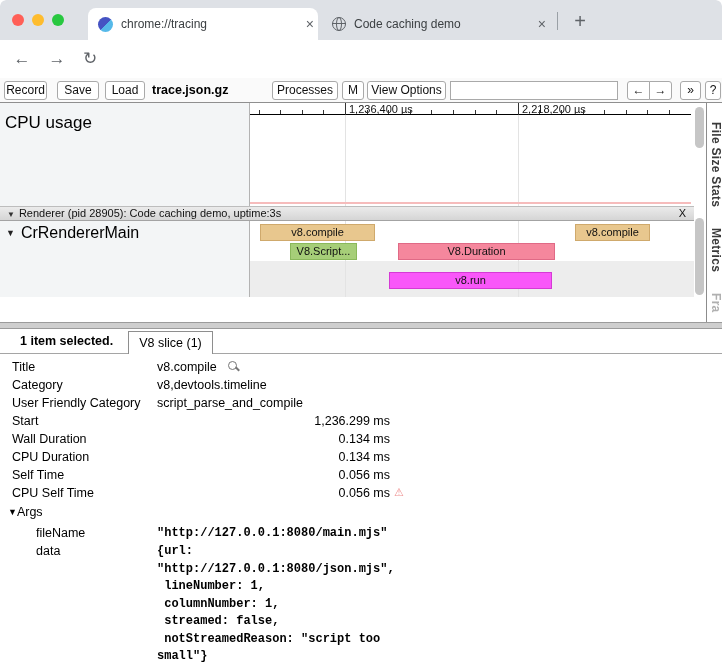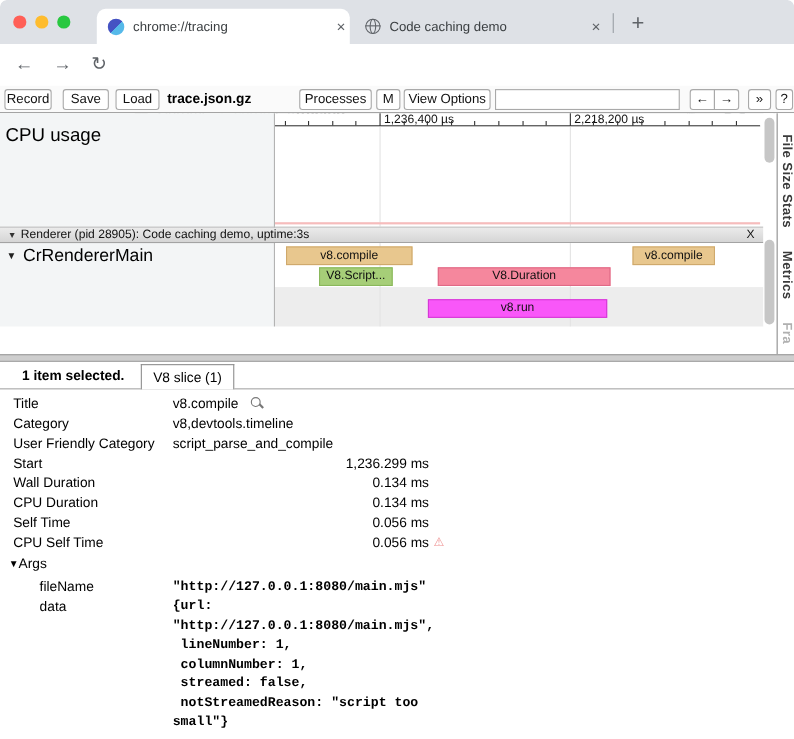--- a/index.html
+++ b/index.html
@@ -277,7 +277,7 @@
       <span class="lbl indent">data</span>
     </div>
     <pre id="args-data-pre" class="mono">{url:
-"http://127.0.0.1:8080/main.mjs",
+"http://127.0.0.1:8080/json.mjs",
  lineNumber: 1,
  columnNumber: 1,
  streamed: false,

